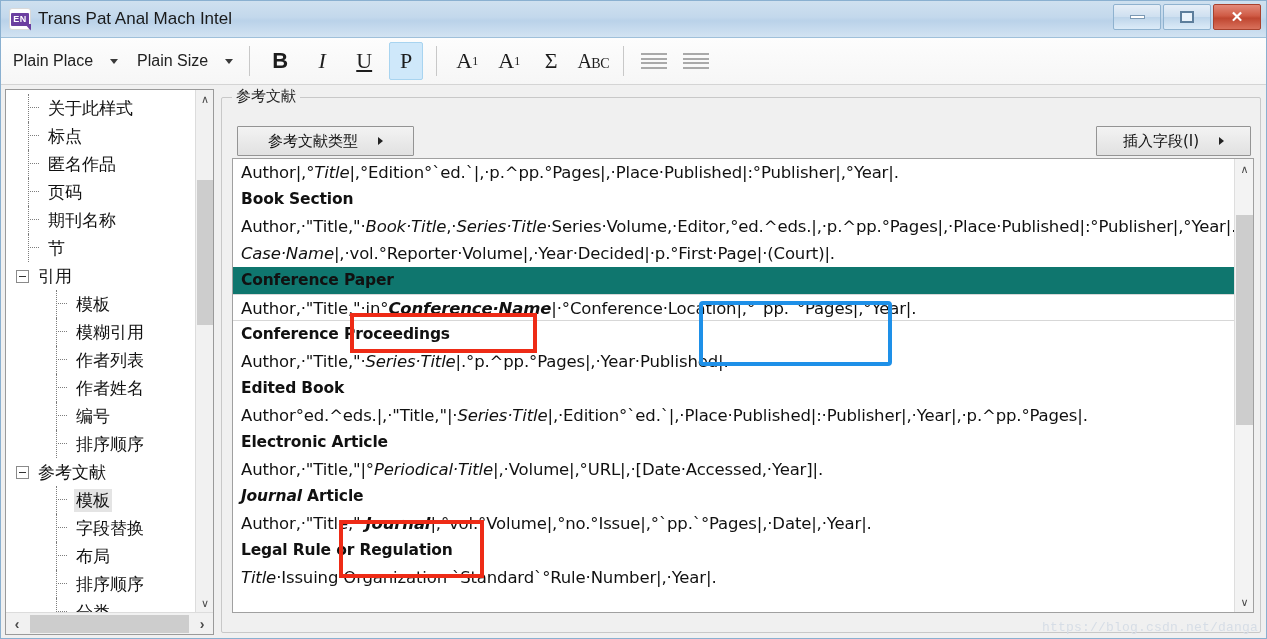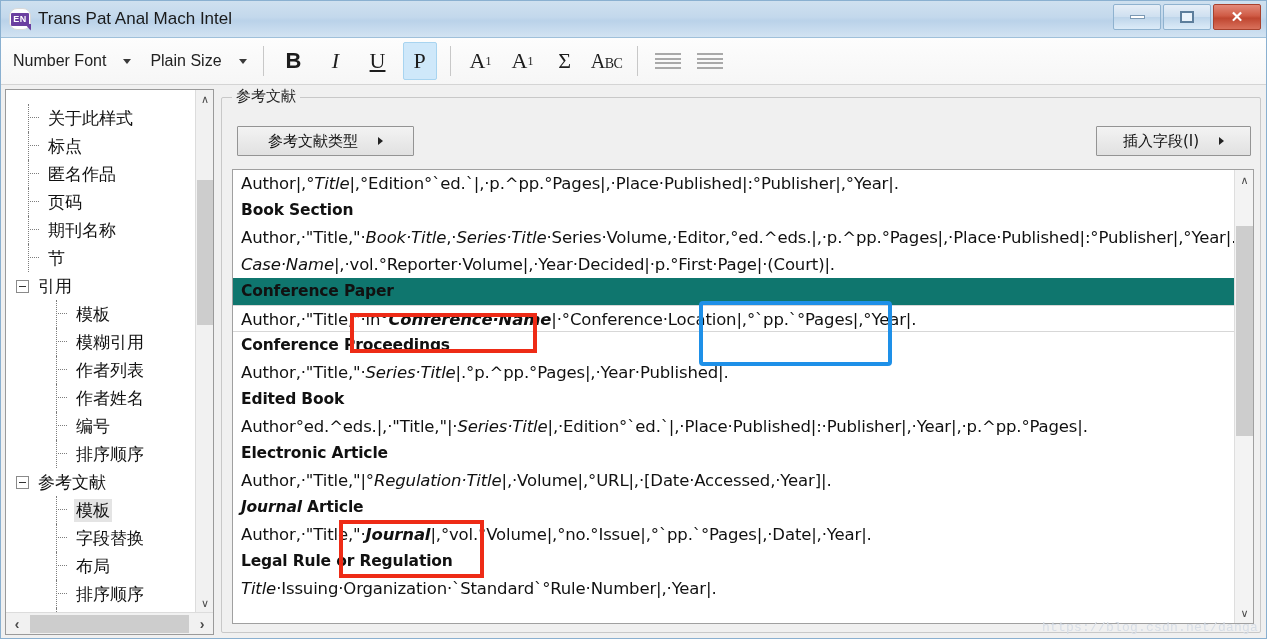--- a/index.html
+++ b/index.html
@@ -29,7 +29,7 @@
     width: 22px; height: 22px; margin-left: 8px; margin-right: 7px;
     background: #fff;
     border: 1px solid #d9d9d9;
-    border-radius: 8px;
+    border-radius: 3px;
     position: relative;
     display: flex; align-items: center; justify-content: center;
     flex: none;

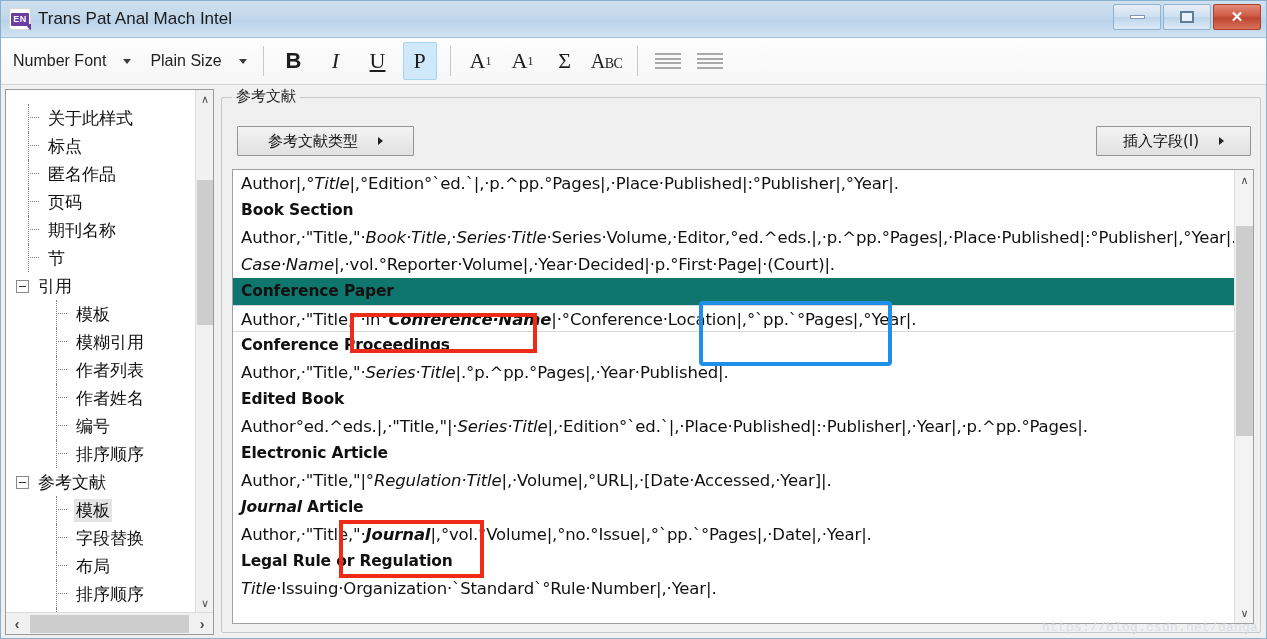--- a/index.html
+++ b/index.html
@@ -287,7 +287,7 @@
 
   <div class="toolbar">
     <div class="combo">
-      <span class="cb-label">Number Font</span>
+      <span class="cb-label">Plain Place</span>
       <span class="cb-arrow">
           <i></i>
         </span>

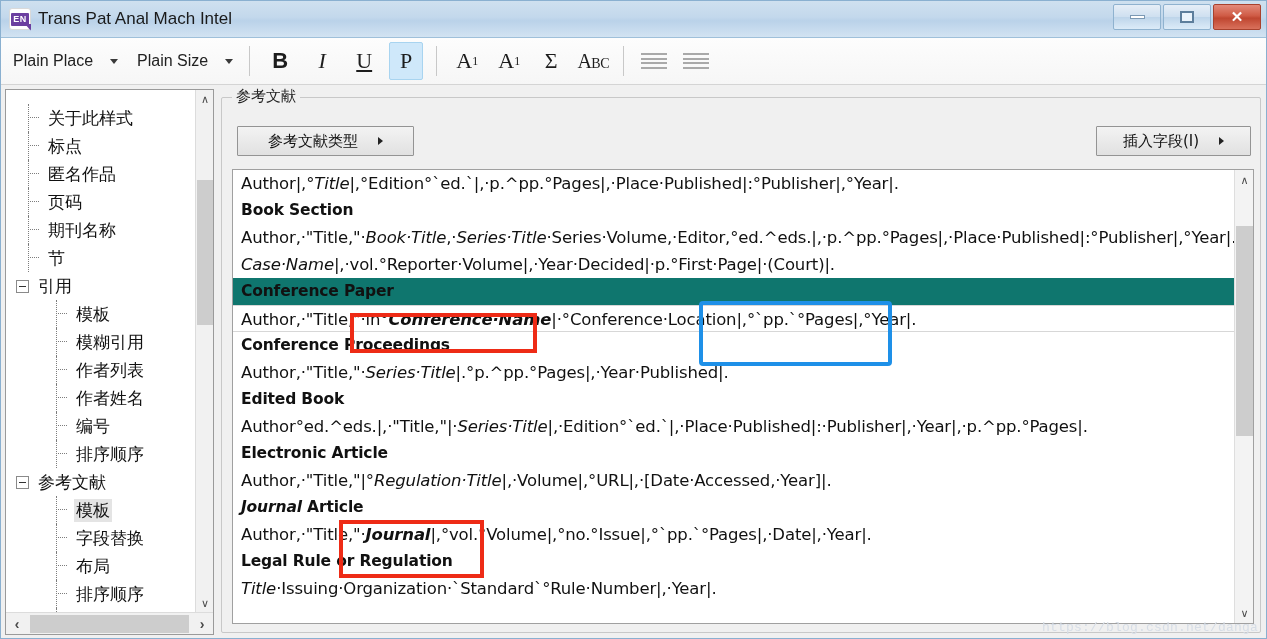--- a/index.html
+++ b/index.html
@@ -125,7 +125,7 @@
   .tree {
     position: absolute; left: 0; top: 0; width: 190px; height: 522px;
     background: #fff; overflow: hidden;
-    padding-top: 14px;
+    padding-top: 4px;
   }
   .tnode {
     display: flex; align-items: center; height: 28px;

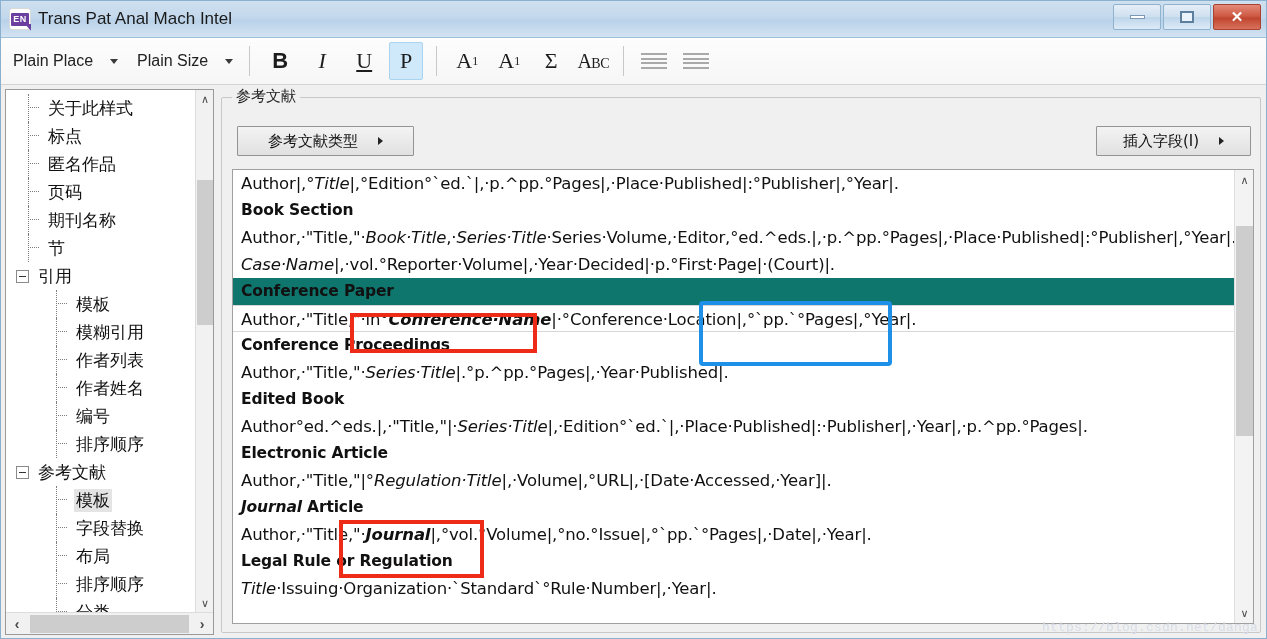--- a/index.html
+++ b/index.html
@@ -214,7 +214,7 @@
 
   
   .editor {
-    position: absolute; left: 10px; top: 71px; width: 1022px; height: 455px;
+    position: absolute; left: 10px; top: 60px; width: 1022px; height: 455px;
     background: #fff; border: 1px solid #a0a0a0;
     overflow: hidden;
   }

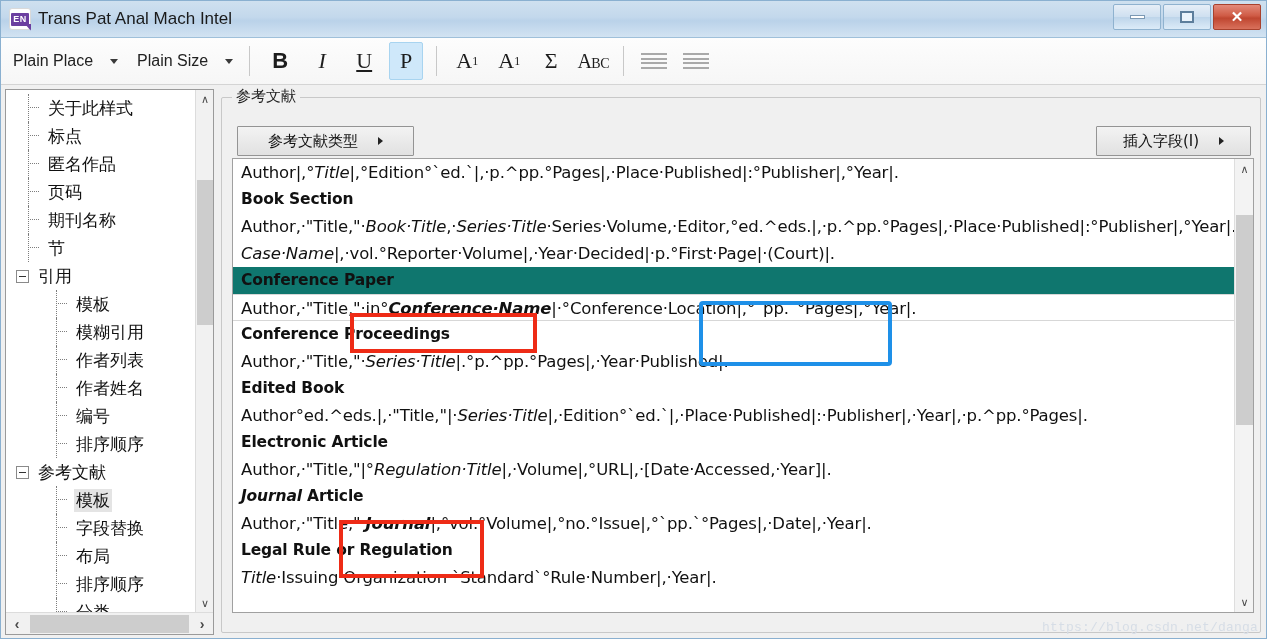--- a/index.html
+++ b/index.html
@@ -459,7 +459,7 @@
             <div class="line hdr">Edited Book</div>
             <div class="line">Author°ed.^eds.|,·"Title,"|·<span class="it">Series·Title</span>|,·Edition°`ed.`|,·Place·Published|:·Publisher|,·Year|,·p.^pp.°Pages|.</div>
             <div class="line hdr">Electronic Article</div>
-            <div class="line">Author,·"Title,"|°<span class="it">Regulation·Title</span>|,·Volume|,°URL|,·[Date·Accessed,·Year]|.</div>
+            <div class="line">Author,·"Title,"|°<span class="it">Periodical·Title</span>|,·Volume|,°URL|,·[Date·Accessed,·Year]|.</div>
             <div class="line hdr"><span class="bd it">Journal</span> Article</div>
             <div class="line">Author,·"Title,"·<span class="bd it">Journal</span>|,°vol.°Volume|,°no.°Issue|,°`pp.`°Pages|,·Date|,·Year|.</div>
             <div class="line hdr">Legal Rule or Regulation</div>

